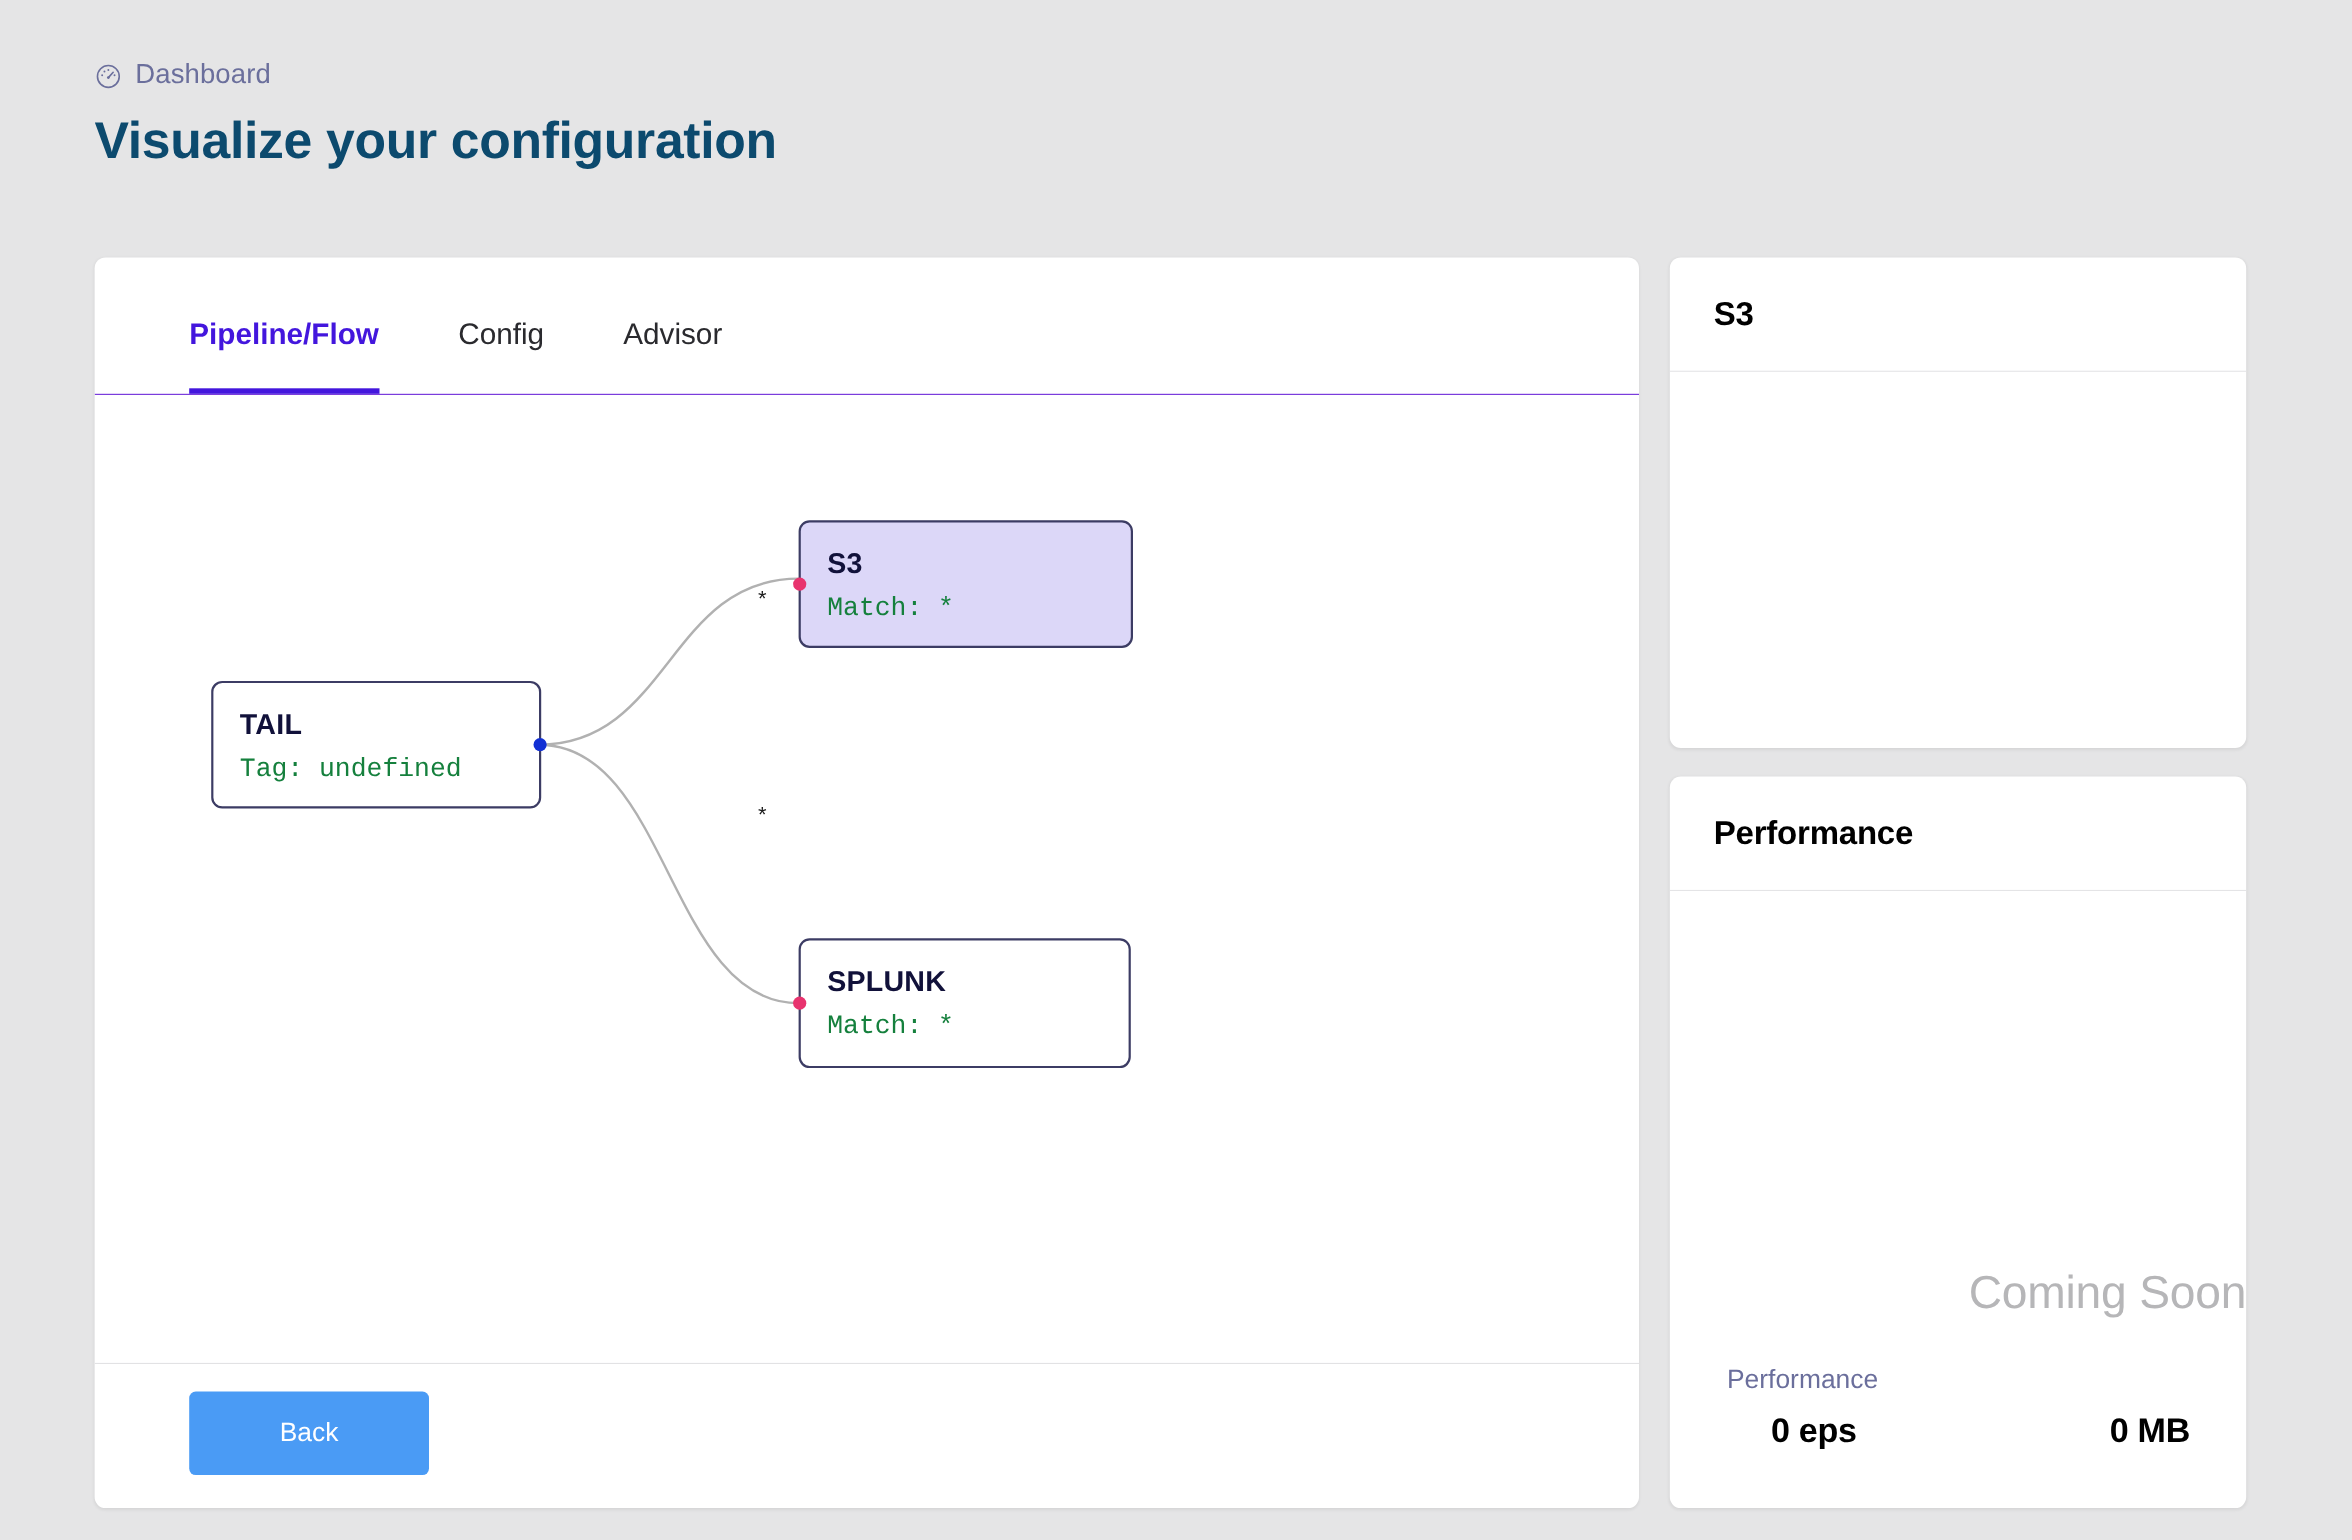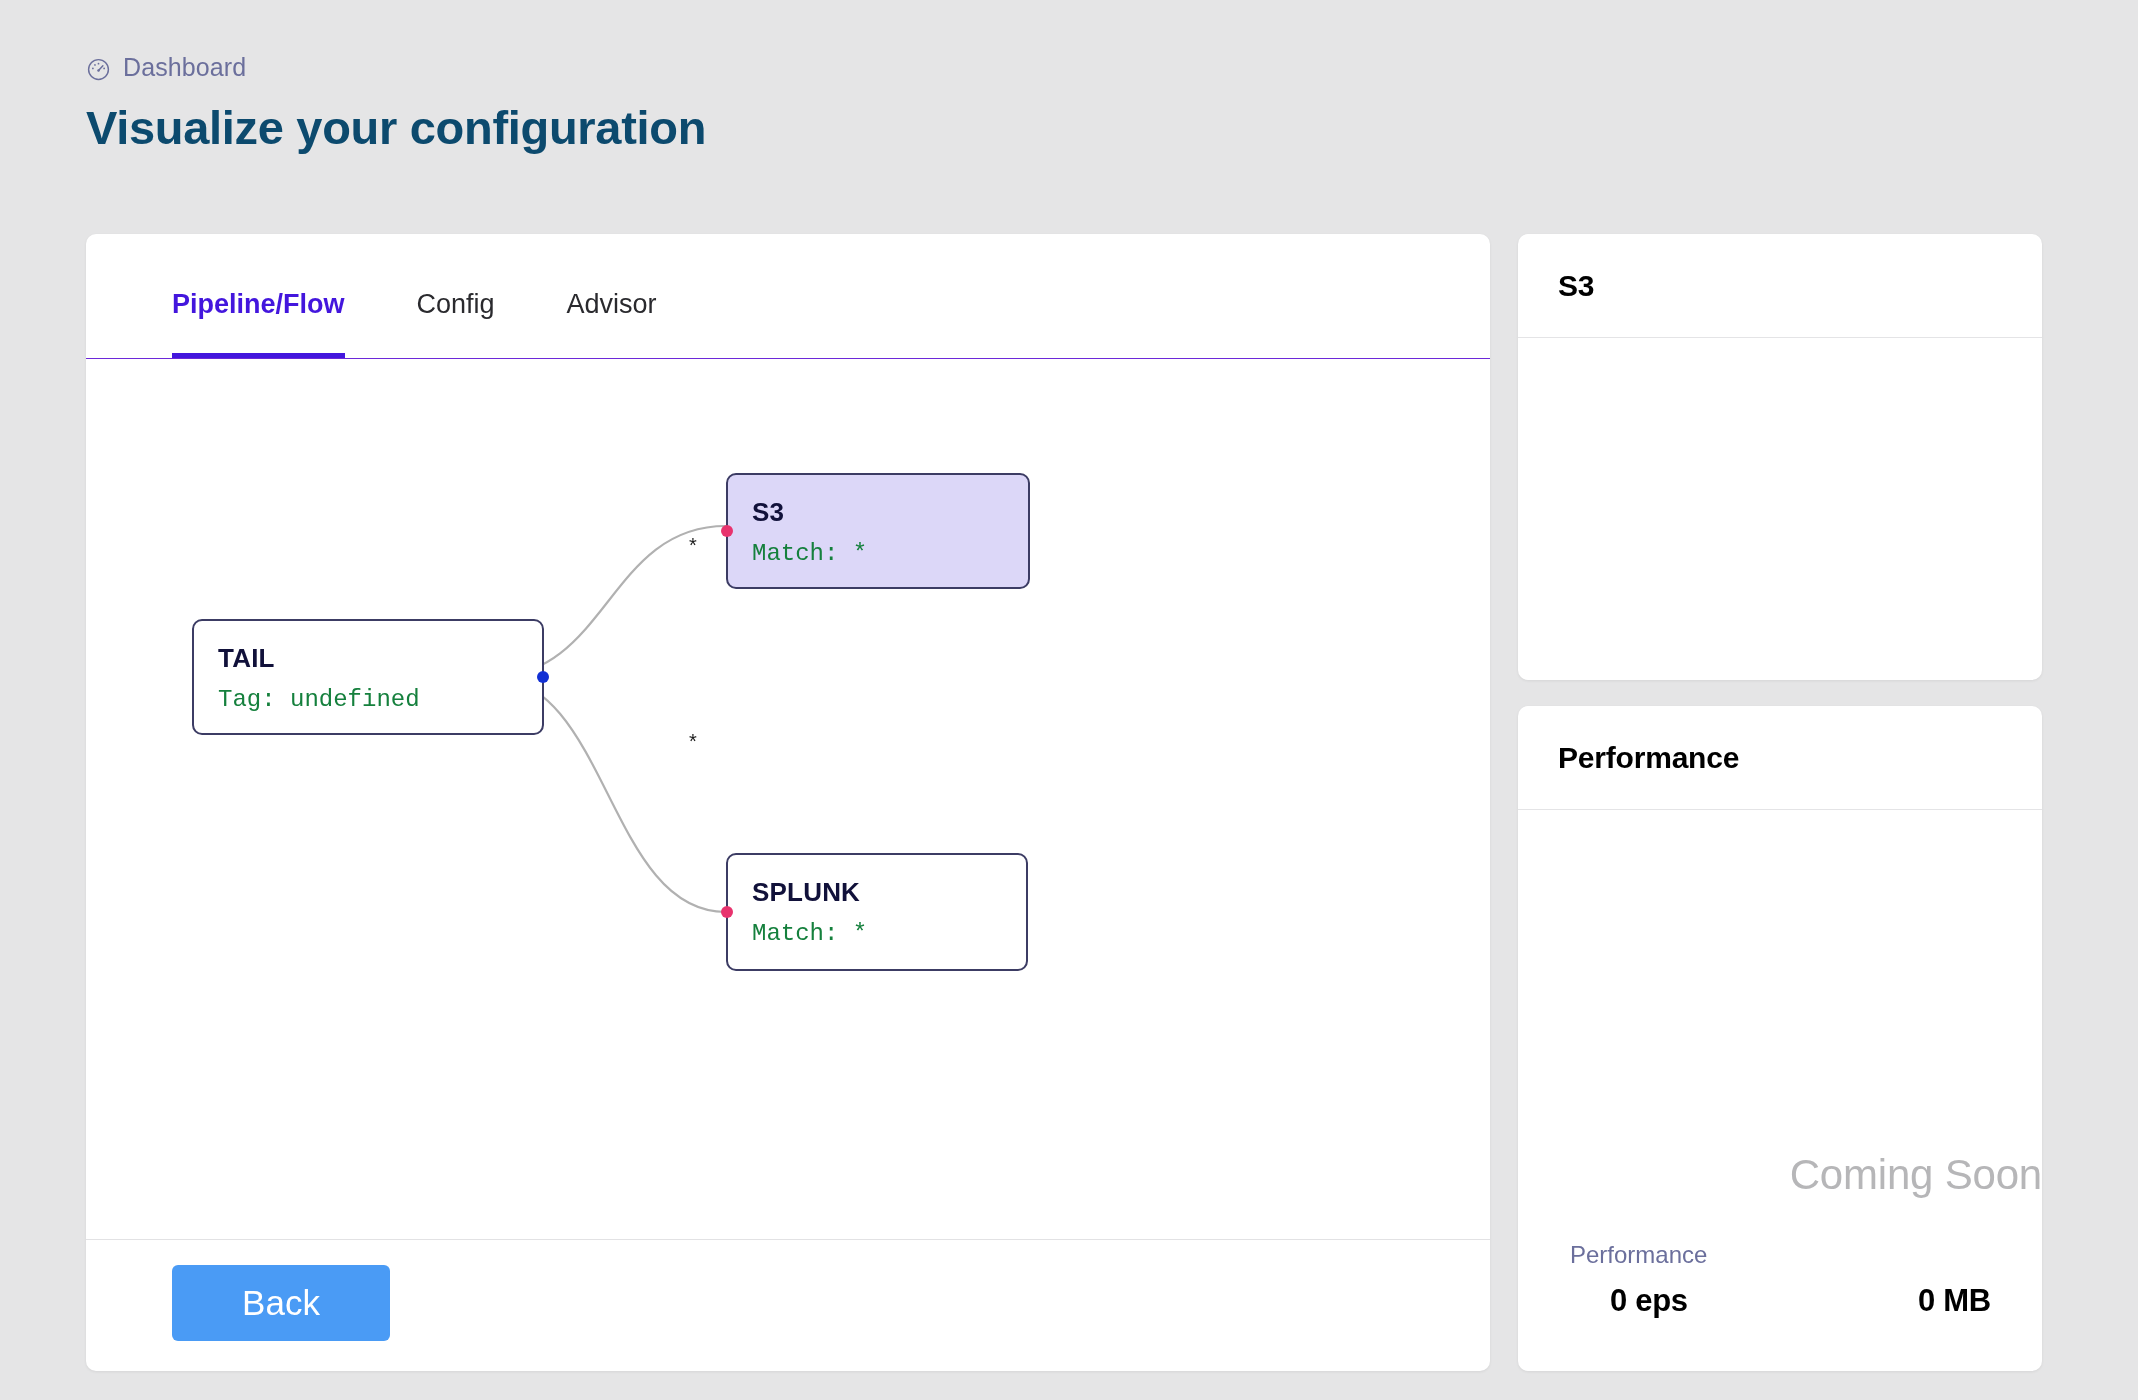--- a/index.html
+++ b/index.html
@@ -318,7 +318,7 @@
       <span class="handle target"></span>
     </div>
 
-    <div class="node" style="left:106px; top:260px; width:352px; height:116px;">
+    <div class="node" style="left:106px; top:260px; width:300px; height:116px;">
       <div class="node-title">TAIL</div>
       <div class="node-sub">Tag: undefined</div>
       <span class="handle source"></span>

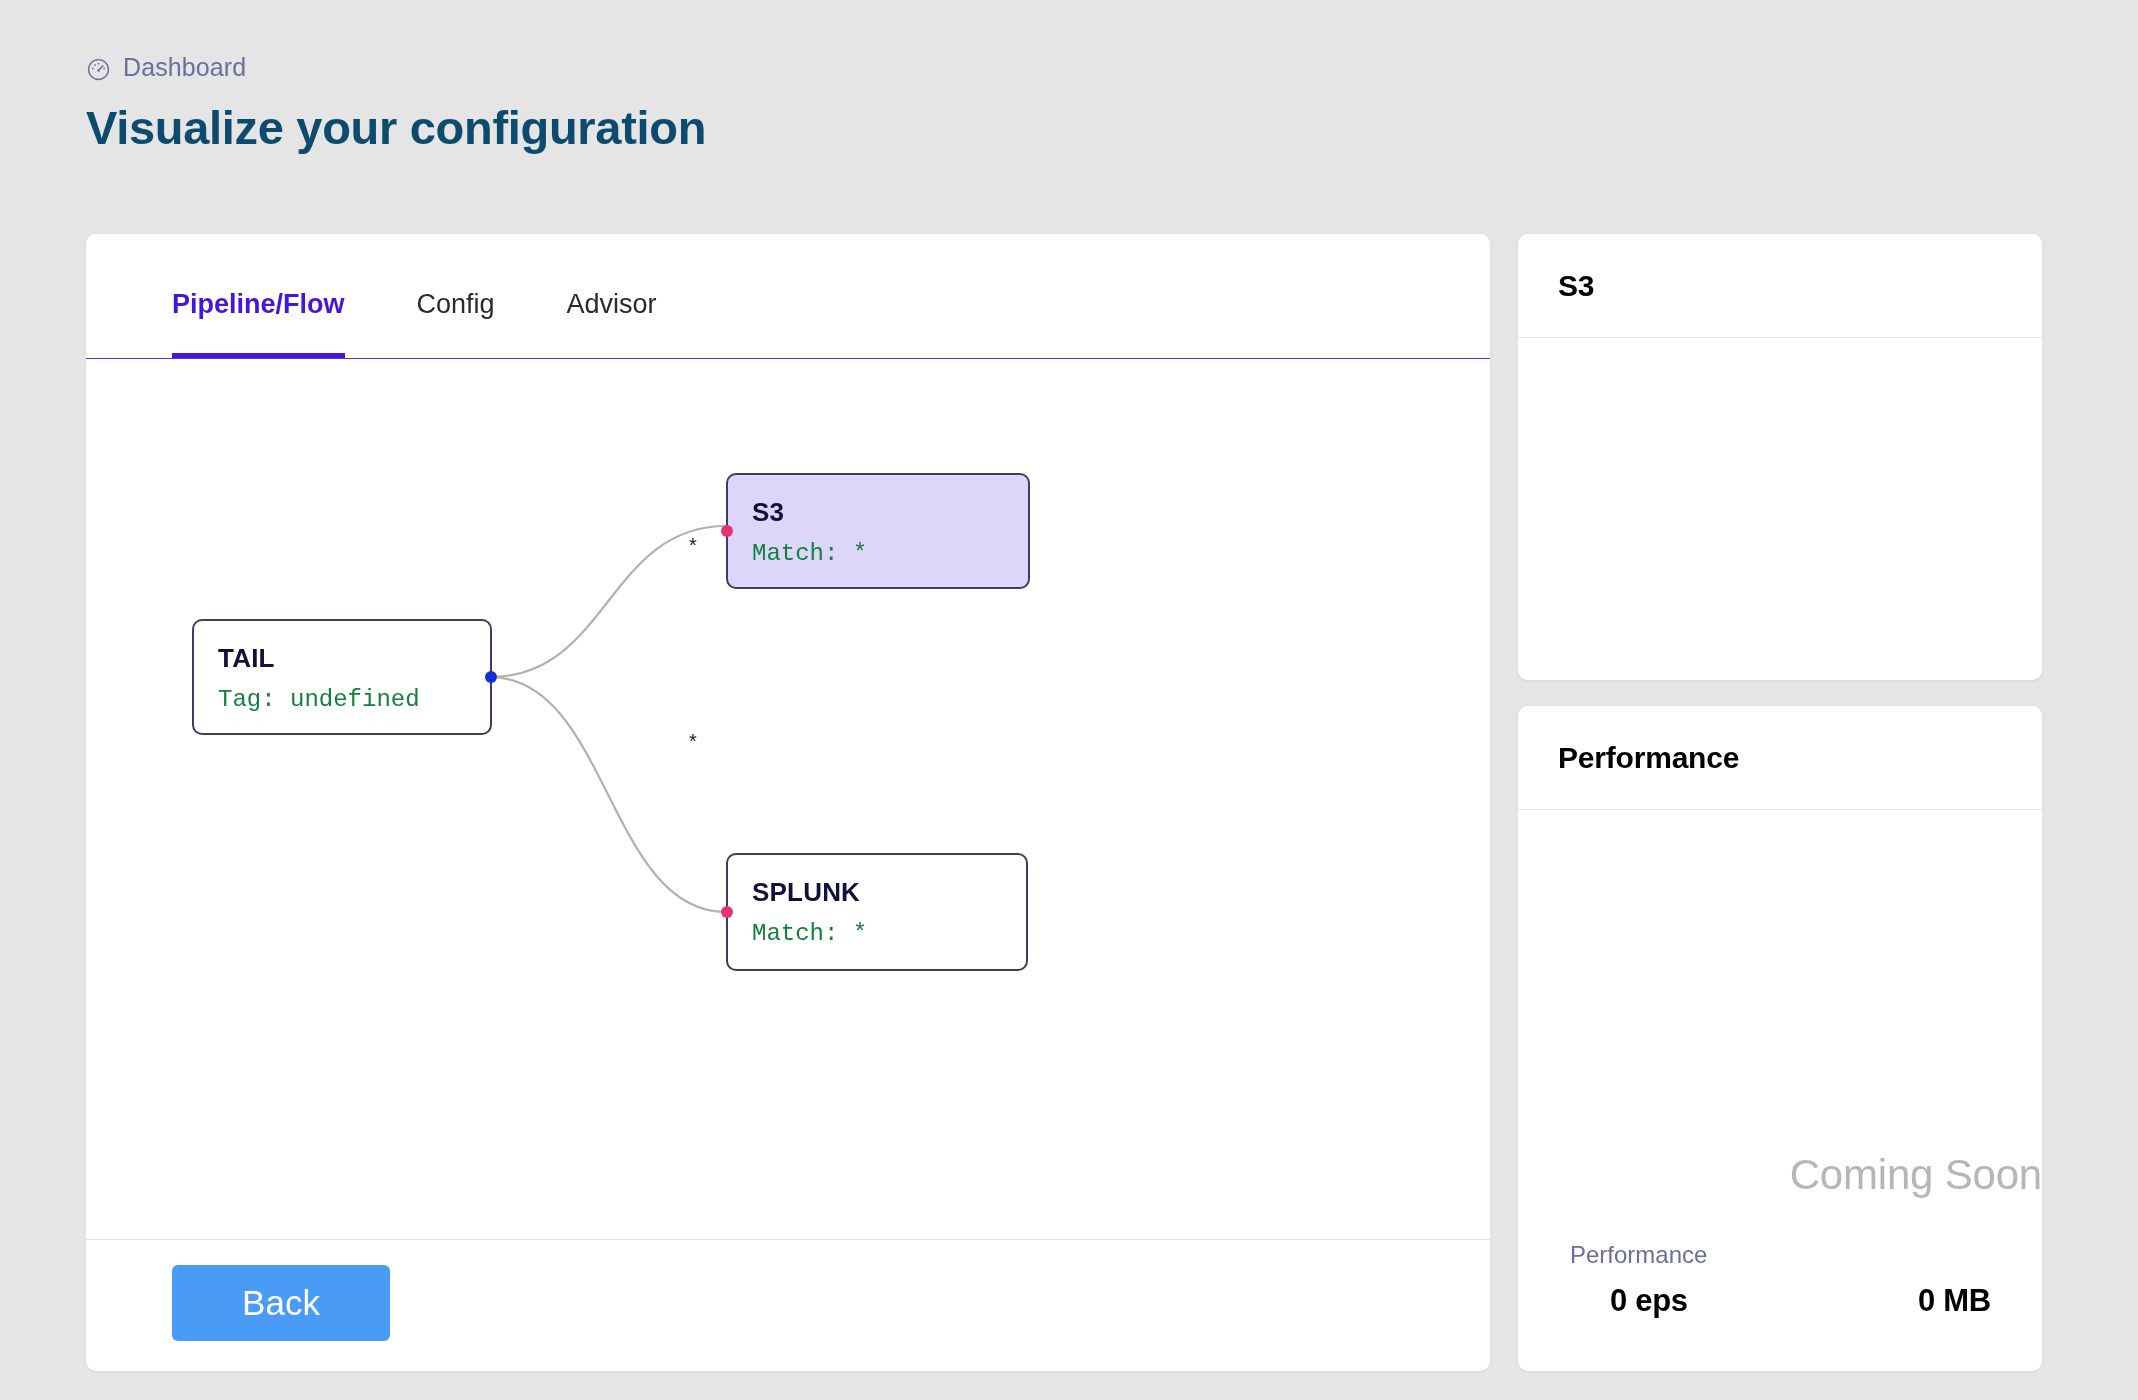--- a/index.html
+++ b/index.html
@@ -182,7 +182,7 @@
     color: #ffffff;
     border: none;
     border-radius: 6px;
-    font-size: 35px;
+    font-size: 24px;
     font-family: "Liberation Sans", sans-serif;
     cursor: pointer;
     line-height: 76px;

